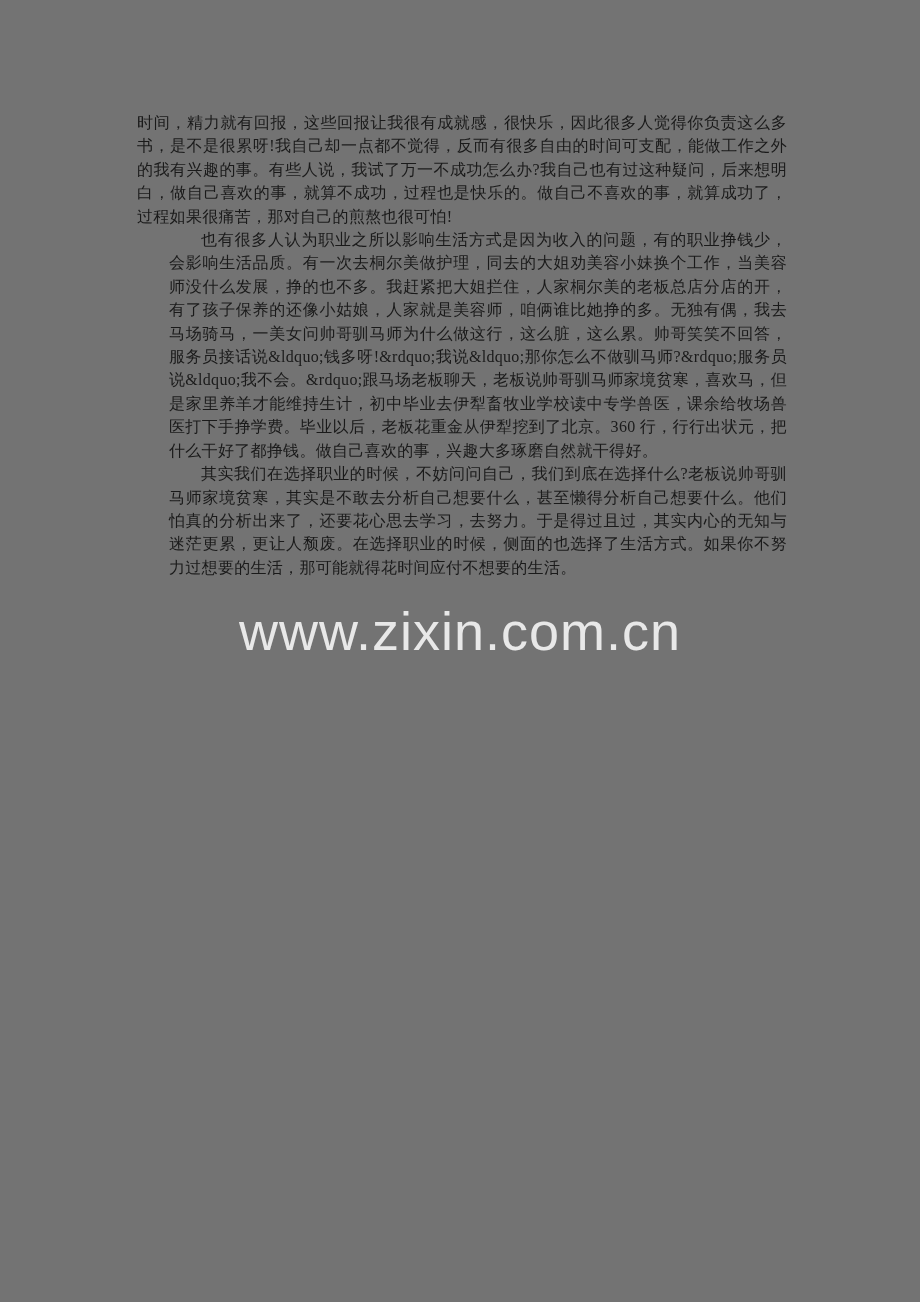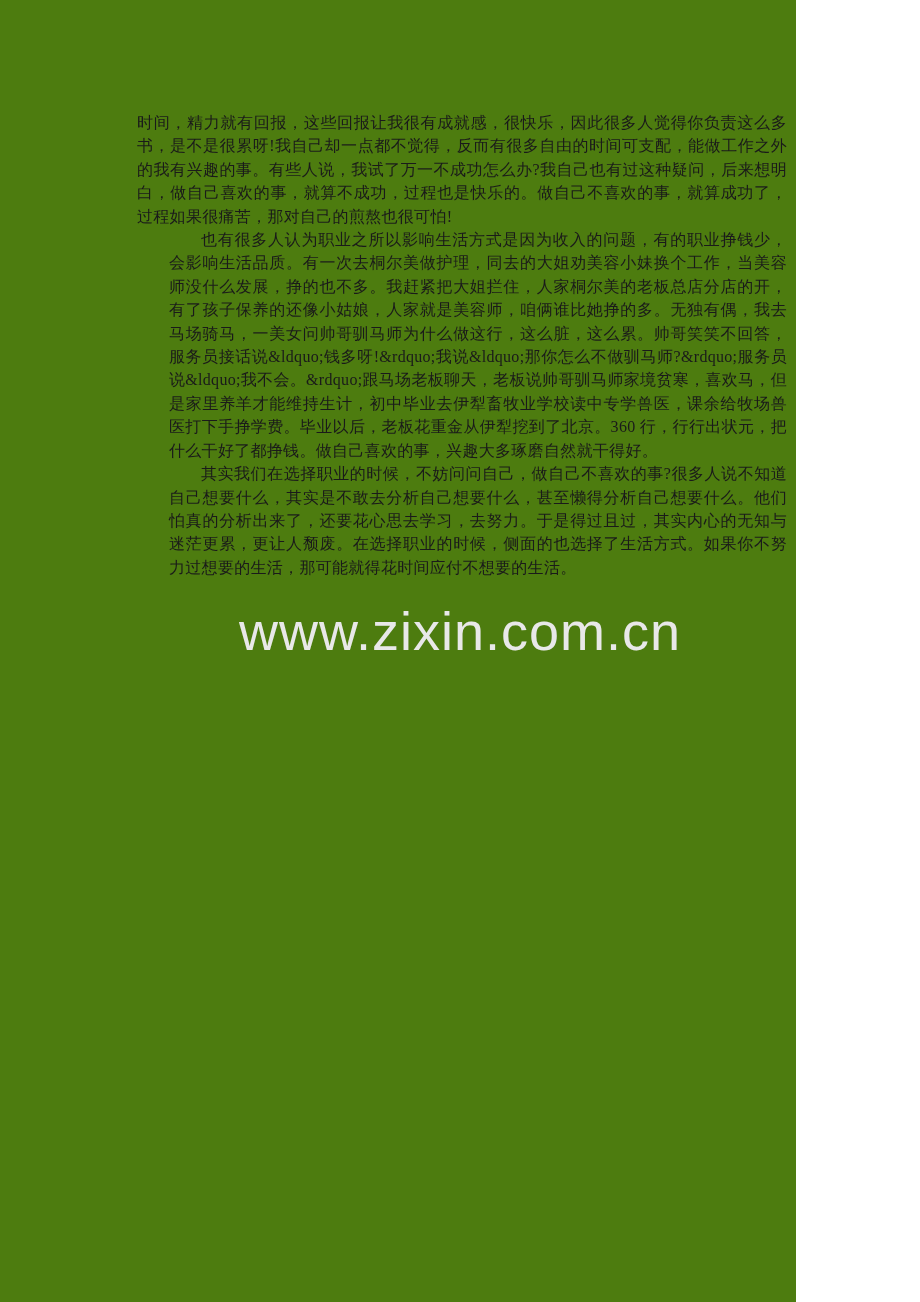--- a/index.html
+++ b/index.html
@@ -15,9 +15,9 @@
   }
   .page {
     position: relative;
-    width: 796px;
+    width: 920px;
     height: 1302px;
-    background: #4d7c0f;
+    background: #737373;
   }
   .content {
     position: absolute;

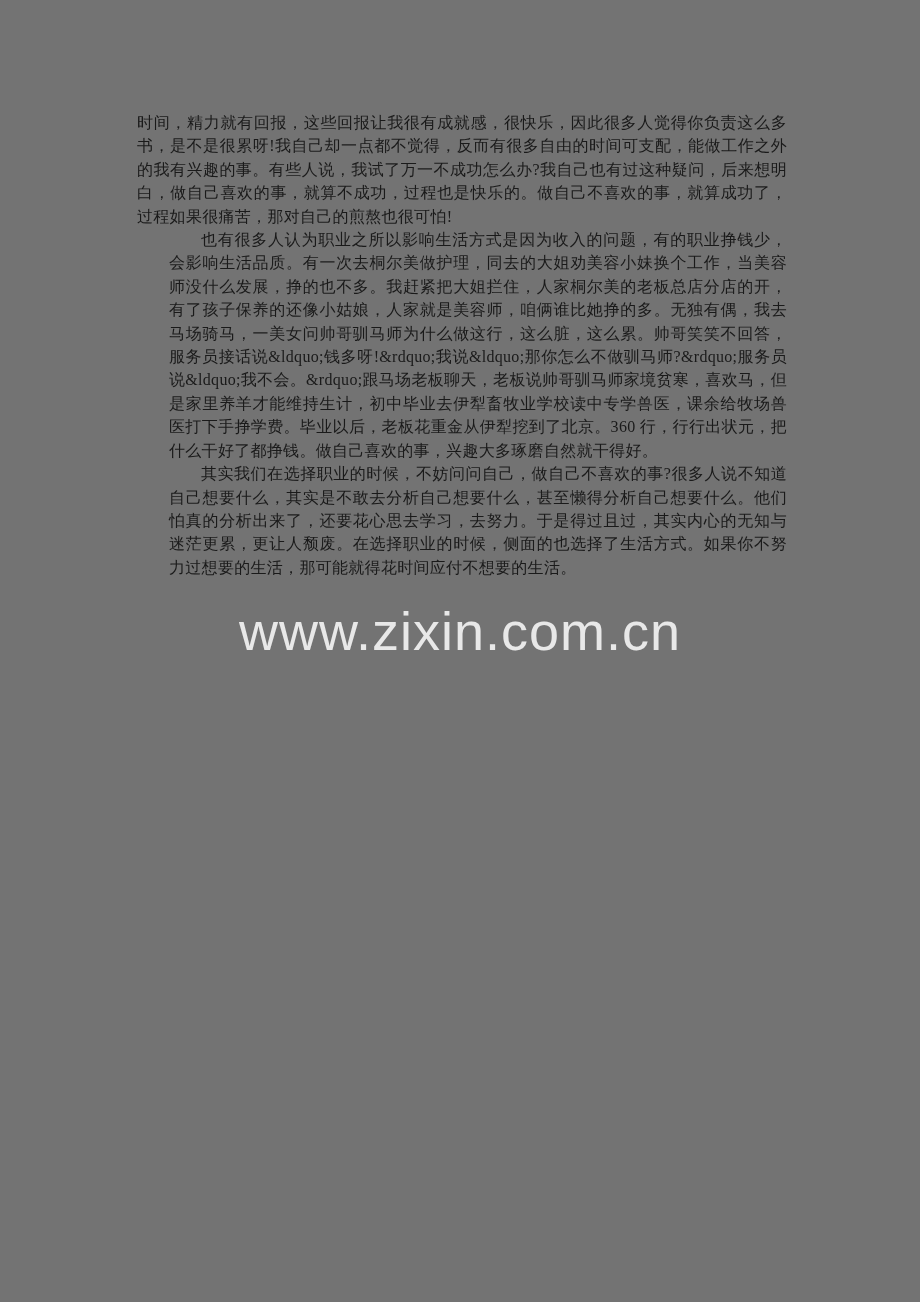--- a/index.html
+++ b/index.html
@@ -60,7 +60,7 @@
   <div class="content" style="color: rgb(26, 26, 26);">
     <p>时间，精力就有回报，这些回报让我很有成就感，很快乐，因此很多人觉得你负责这么多书，是不是很累呀!我自己却一点都不觉得，反而有很多自由的时间可支配，能做工作之外的我有兴趣的事。有些人说，我试了万一不成功怎么办?我自己也有过这种疑问，后来想明白，做自己喜欢的事，就算不成功，过程也是快乐的。做自己不喜欢的事，就算成功了，过程如果很痛苦，那对自己的煎熬也很可怕!</p>
     <p class="indent">也有很多人认为职业之所以影响生活方式是因为收入的问题，有的职业挣钱少，会影响生活品质。有一次去桐尔美做护理，同去的大姐劝美容小妹换个工作，当美容师没什么发展，挣的也不多。我赶紧把大姐拦住，人家桐尔美的老板总店分店的开，有了孩子保养的还像小姑娘，人家就是美容师，咱俩谁比她挣的多。无独有偶，我去马场骑马，一美女问帅哥驯马师为什么做这行，这么脏，这么累。帅哥笑笑不回答，服务员接话说&amp;ldquo;钱多呀!&amp;rdquo;我说&amp;ldquo;那你怎么不做驯马师?&amp;rdquo;服务员说&amp;ldquo;我不会。&amp;rdquo;跟马场老板聊天，老板说帅哥驯马师家境贫寒，喜欢马，但是家里养羊才能维持生计，初中毕业去伊犁畜牧业学校读中专学兽医，课余给牧场兽医打下手挣学费。毕业以后，老板花重金从伊犁挖到了北京。360 行，行行出状元，把什么干好了都挣钱。做自己喜欢的事，兴趣大多琢磨自然就干得好。</p>
-    <p class="indent">其实我们在选择职业的时候，不妨问问自己，做自己不喜欢的事?很多人说不知道自己想要什么，其实是不敢去分析自己想要什么，甚至懒得分析自己想要什么。他们怕真的分析出来了，还要花心思去学习，去努力。于是得过且过，其实内心的无知与迷茫更累，更让人颓废。在选择职业的时候，侧面的也选择了生活方式。如果你不努力过想要的生活，那可能就得花时间应付不想要的生活。</p>
+    <p class="indent">其实我们在选择职业的时候，不妨问问自己，我们到底在选择什么?老板说帅哥驯马师家境贫寒，其实是不敢去分析自己想要什么，甚至懒得分析自己想要什么。他们怕真的分析出来了，还要花心思去学习，去努力。于是得过且过，其实内心的无知与迷茫更累，更让人颓废。在选择职业的时候，侧面的也选择了生活方式。如果你不努力过想要的生活，那可能就得花时间应付不想要的生活。</p>
   </div>
 
   <div class="watermark" style="color: rgb(232, 232, 232);">www.zixin.com.cn</div>

